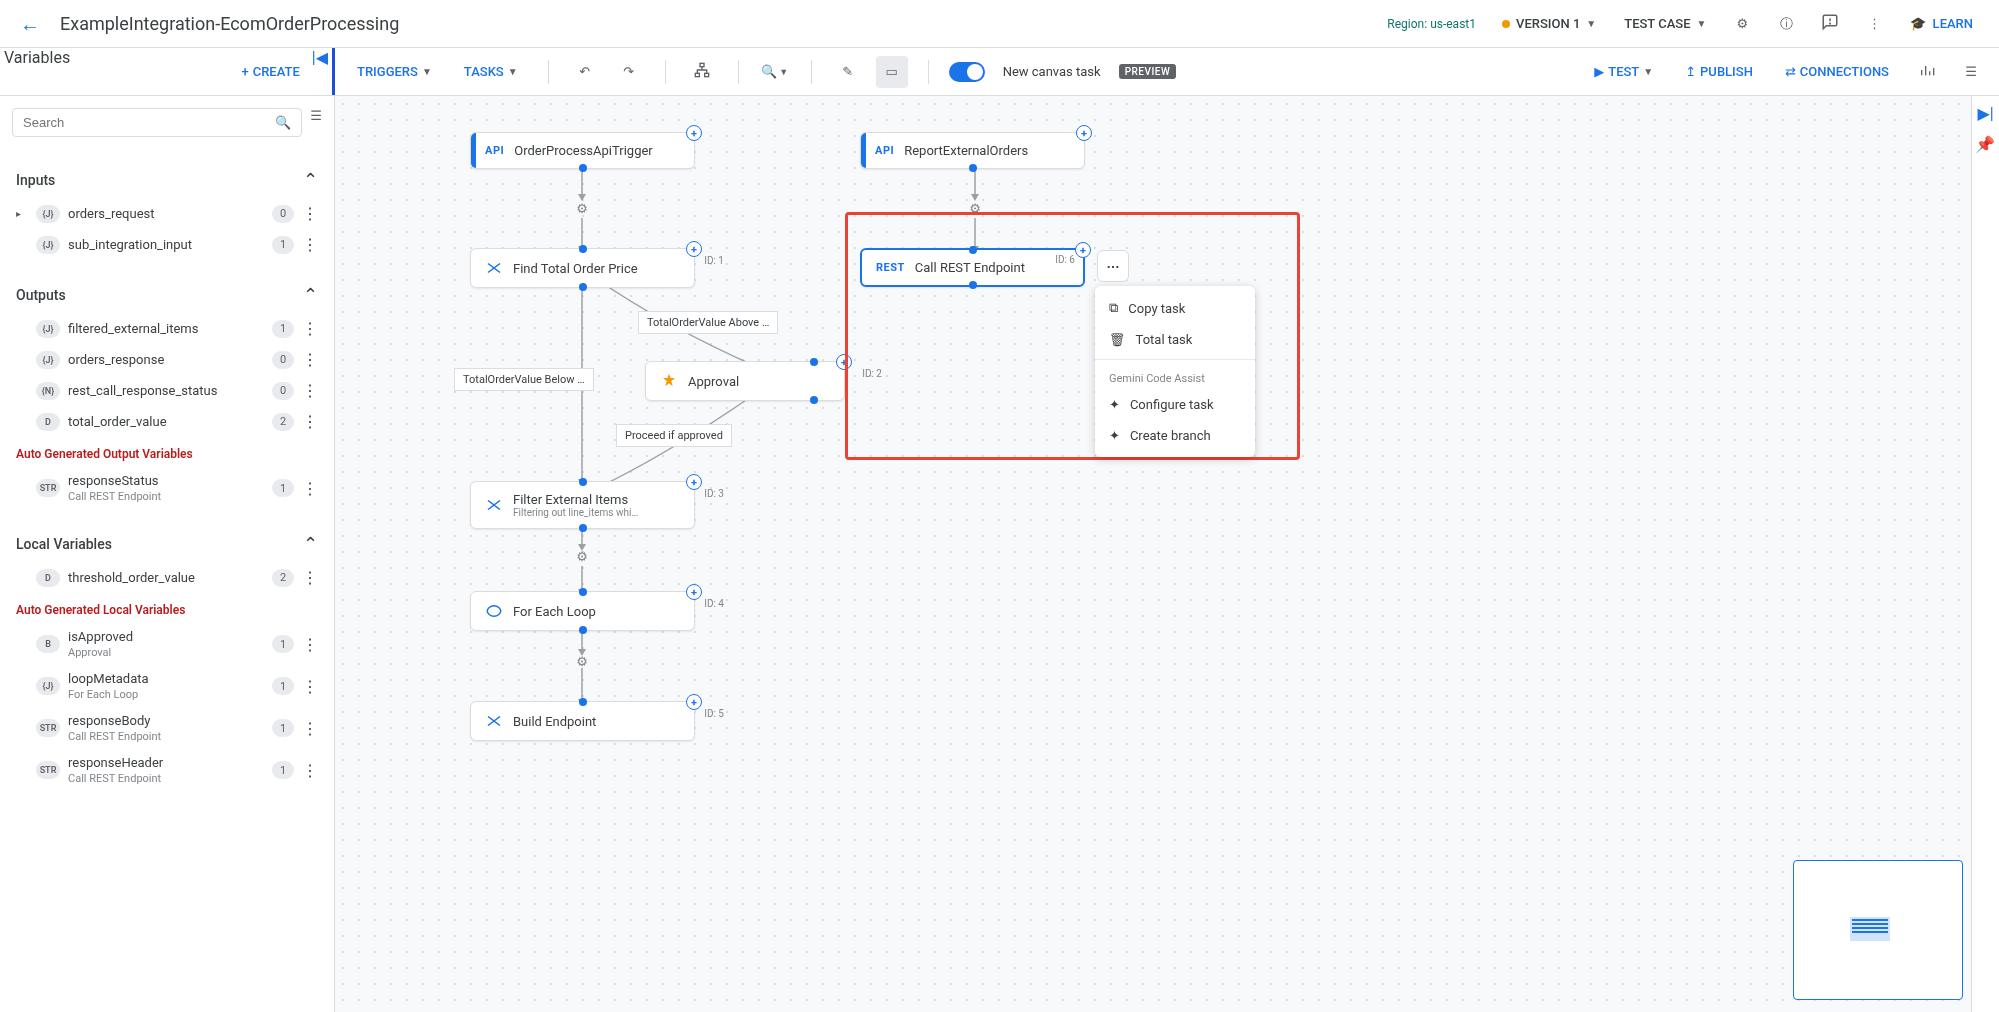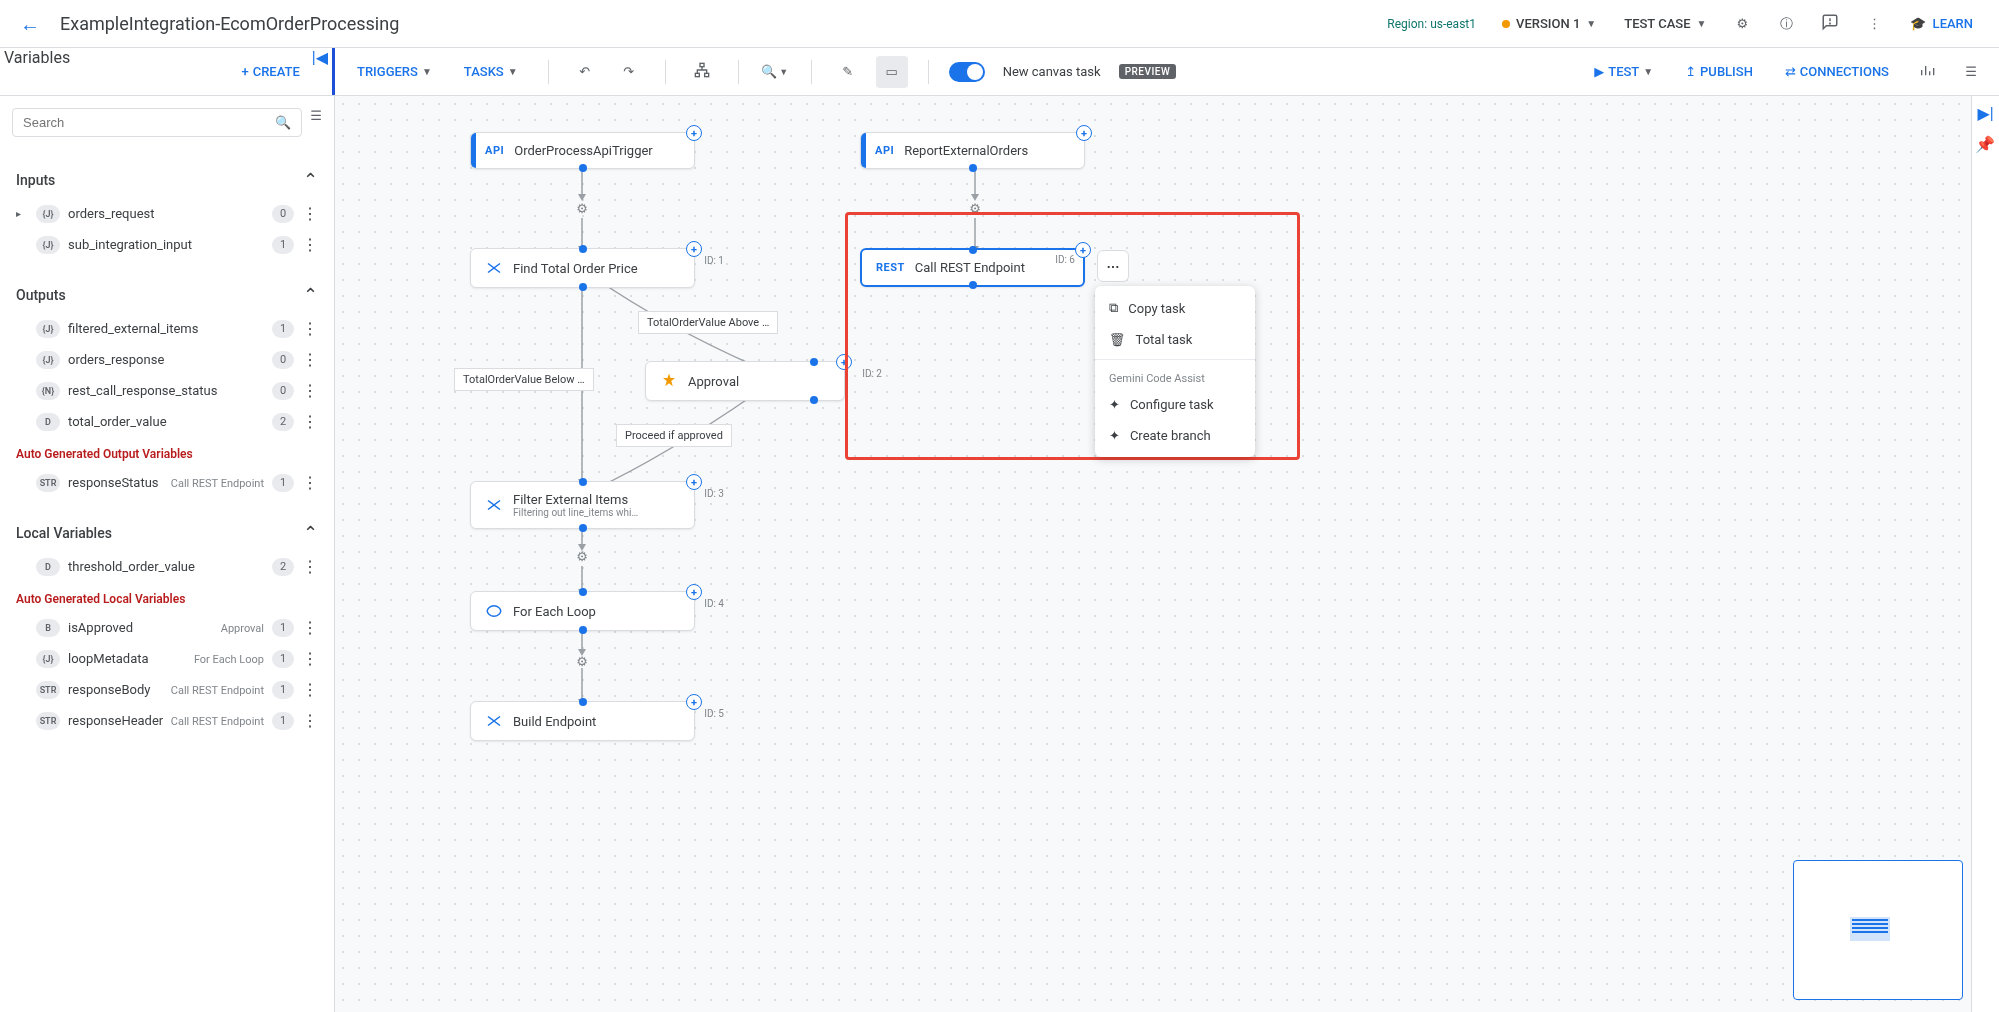--- a/index.html
+++ b/index.html
@@ -52,7 +52,7 @@
 .var-type-badge { width: 24px; height: 18px; border-radius: 9px; background: #e8eaed; color: #5f6368; font-size: 9px; font-weight: 600; display: flex; align-items: center; justify-content: center; flex-shrink: 0; }
 .var-name { flex: 1; font-size: 13px; color: #3c4043; }
 .var-sub { font-size: 11px; color: #80868b; margin-top: 2px; }
-.var-text { flex: 1; display: flex; }
+.var-text { flex: 1; display: flex; flex-direction: column; }
 .var-count { width: 22px; height: 18px; border-radius: 9px; background: #e8eaed; color: #5f6368; font-size: 11px; display: flex; align-items: center; justify-content: center; }
 .var-menu { color: #3c4043; cursor: pointer; width: 16px; text-align: center; font-size: 16px; }
 .subsection-title { font-size: 12px; font-weight: 600; color: #b91c1c; padding: 10px 4px 6px; }

